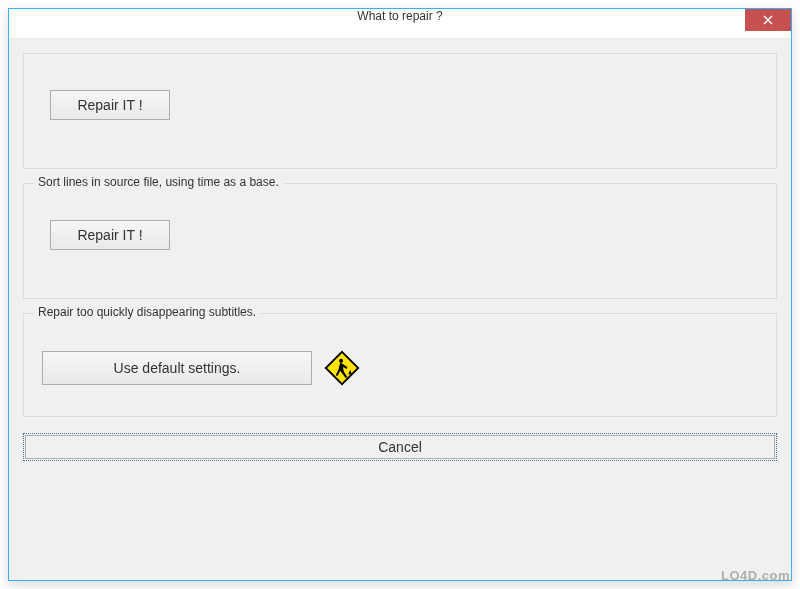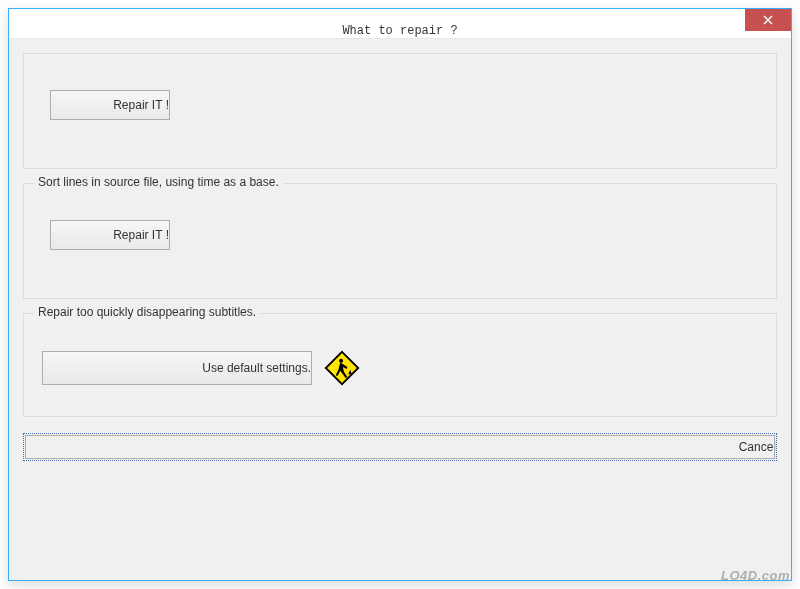--- a/index.html
+++ b/index.html
@@ -30,11 +30,10 @@
       height: 30px;
       background: #ffffff;
       display: flex;
-      align-items: flex-end;
+      align-items: flex-start;
       justify-content: center;
       position: relative;
       border-bottom: 1px solid #e8e8e8;
-      font-family: Liberation Mono, monospace;
     }
     .titlebar-title {
       font-size: 12px;

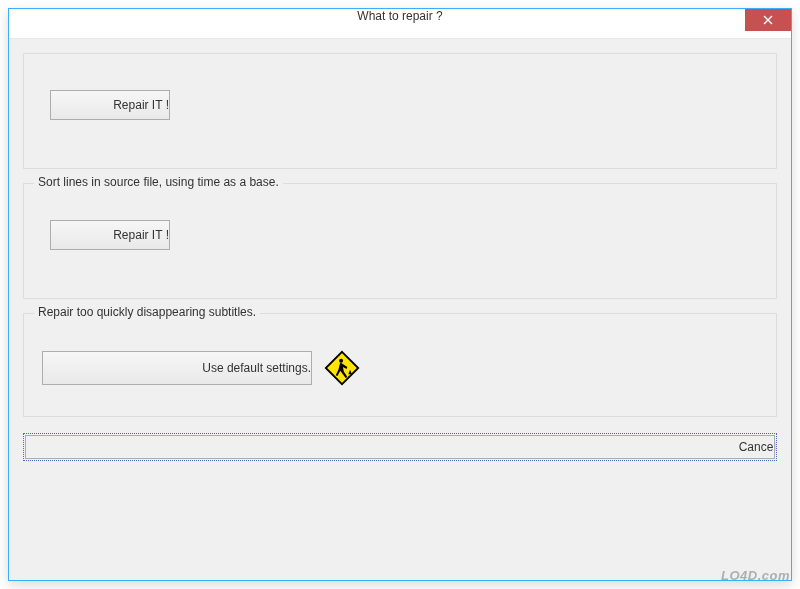--- a/index.html
+++ b/index.html
@@ -84,11 +84,11 @@
       background: linear-gradient(#f6f6f6, #e9e9e9);
       border: 1px solid #adadad;
       font-family: inherit;
-      font-size: 12px;
+      font-size: 14px;
       color: #333;
       height: 30px;
       cursor: pointer;
-      text-align: right;
+      text-align: center;
     }
     .btn-repair {
       width: 120px;

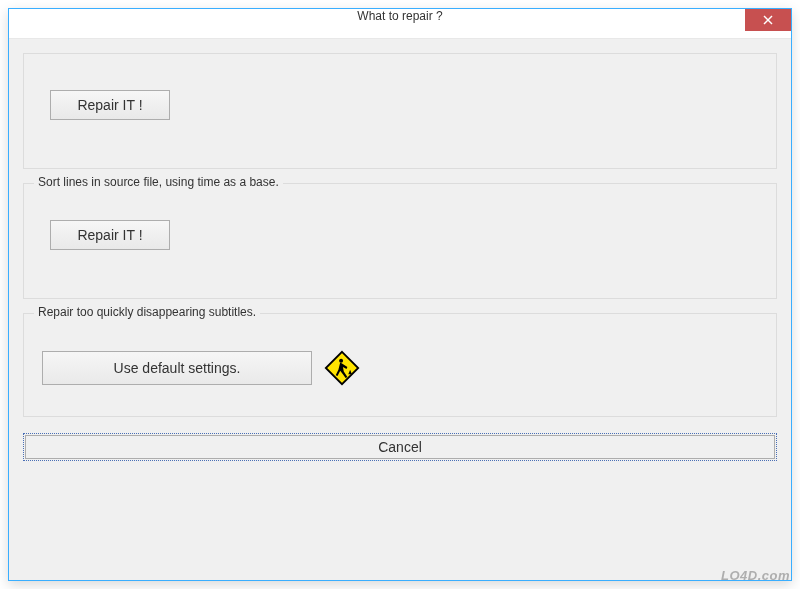--- a/index.html
+++ b/index.html
@@ -127,7 +127,6 @@
       bottom: 6px;
       font-size: 13px;
       font-weight: 600;
-      font-style: italic;
       color: rgba(120,120,120,0.55);
       letter-spacing: 0.5px;
       pointer-events: none;

